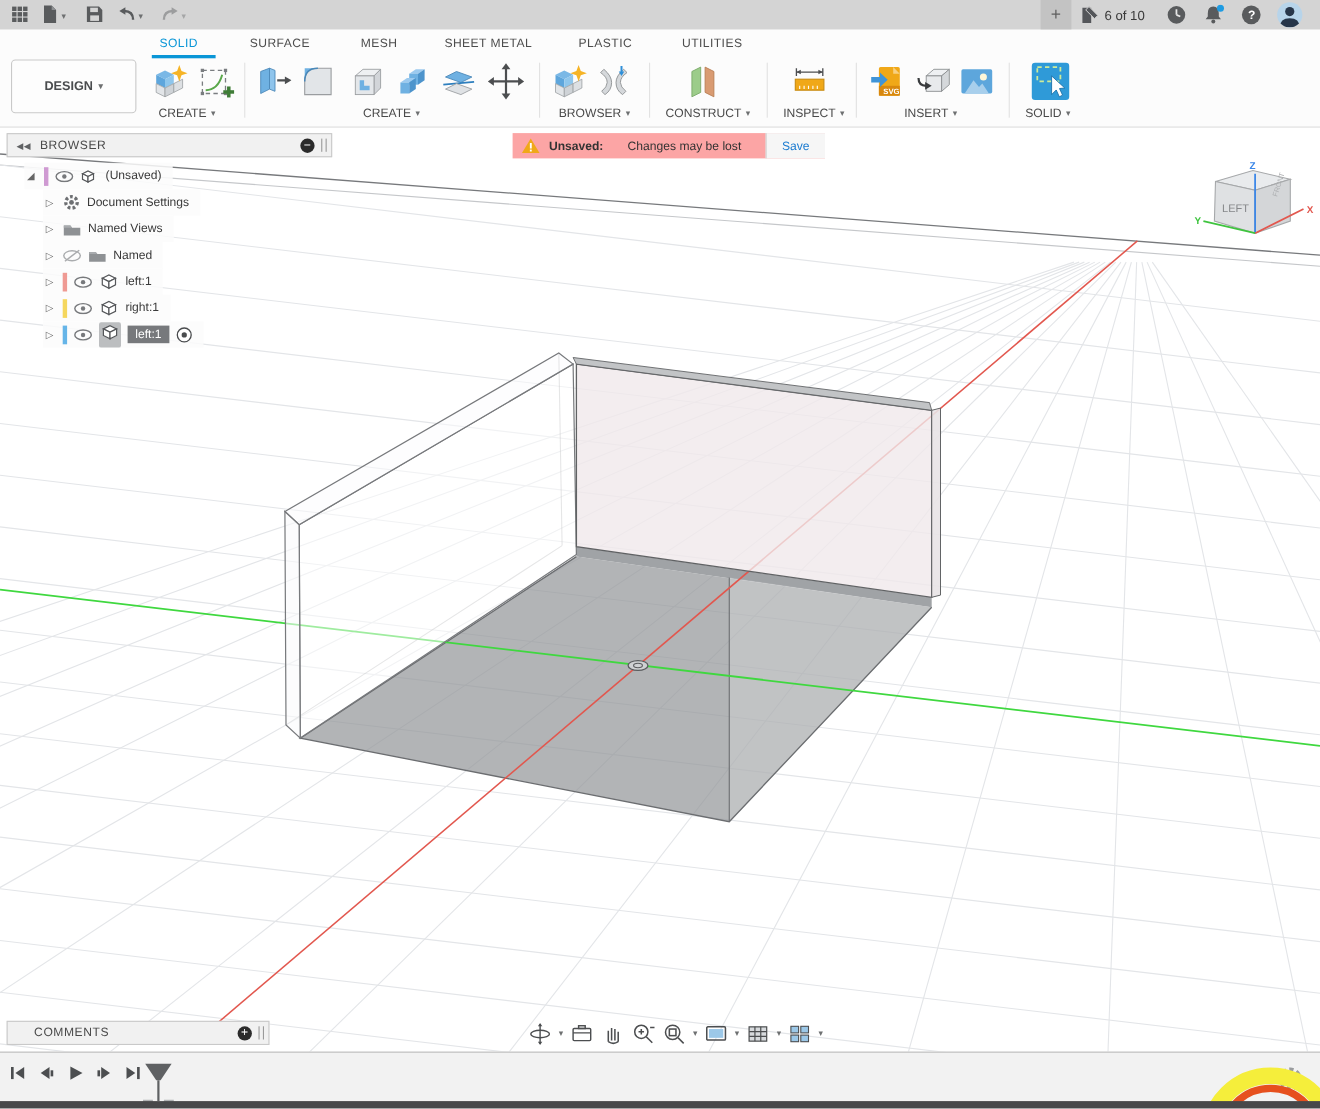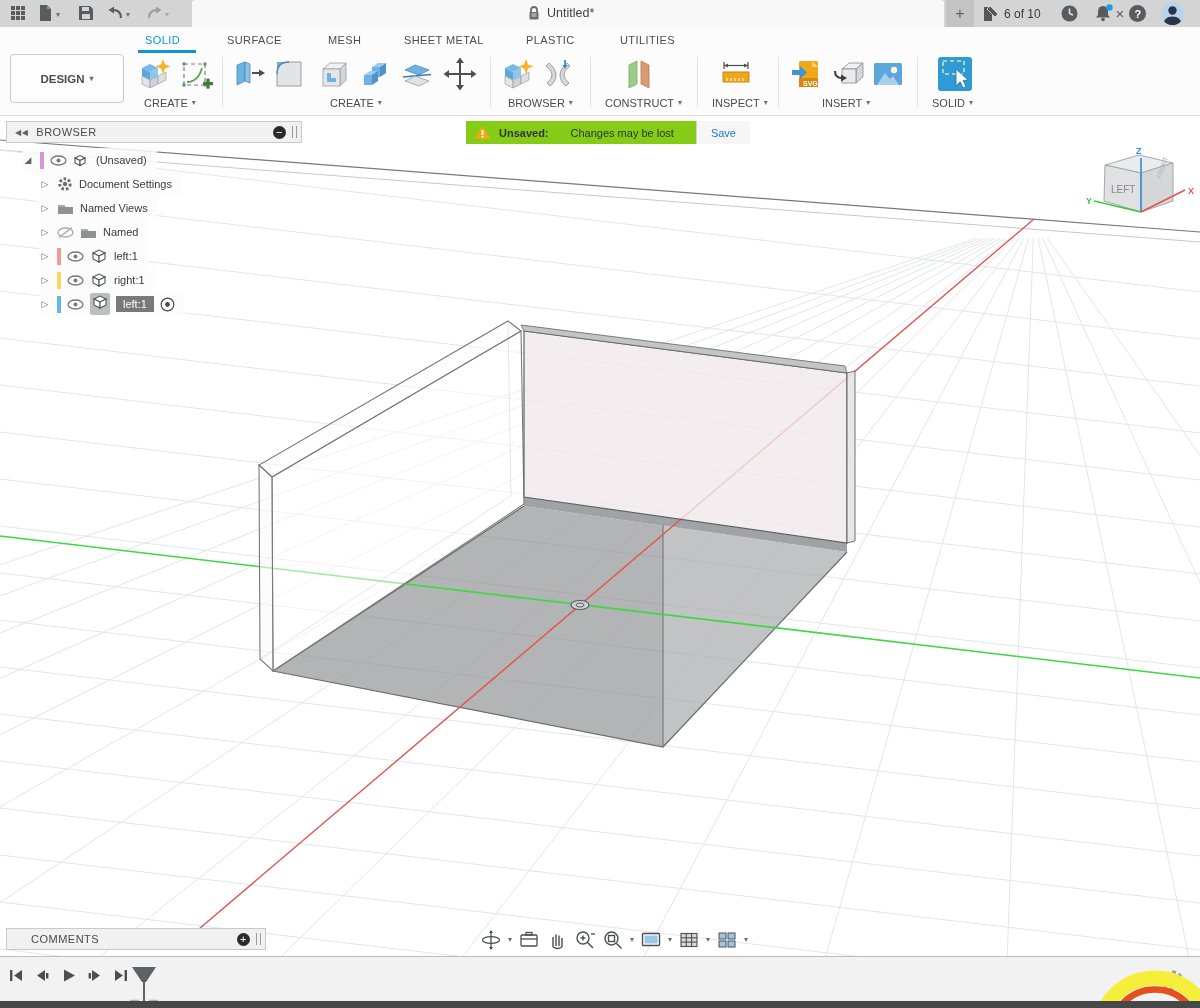--- a/index.html
+++ b/index.html
@@ -202,18 +202,6 @@
     </span>
     <span class="tb-ic caret" style="left:165px;top:11px;opacity:.45">▾</span>
 
-    <div id="doc-tab">
-      <div id="doc-title-wrap">
-        <svg width="14" height="16">
-          <path d="M4 7 V5 Q4 2 7 2 Q10 2 10 5 V7" fill="none" stroke="#6a6c6e" stroke-width="1.8"></path>
-          <rect x="2.5" y="7" width="9" height="7.5" rx="1" fill="#6a6c6e"></rect>
-          <line x1="4.5" y1="9" x2="9.5" y2="9" stroke="#f8f8f8" stroke-width="0.8"></line>
-          <line x1="4.5" y1="11" x2="9.5" y2="11" stroke="#f8f8f8" stroke-width="0.8"></line>
-        </svg>
-        <span id="doc-title">Untitled*</span>
-      </div>
-      <span id="close-tab">×</span>
-    </div>
     <div id="plus-tab">+</div>
 
     <span class="tb-ic" style="left:982px;top:5px">

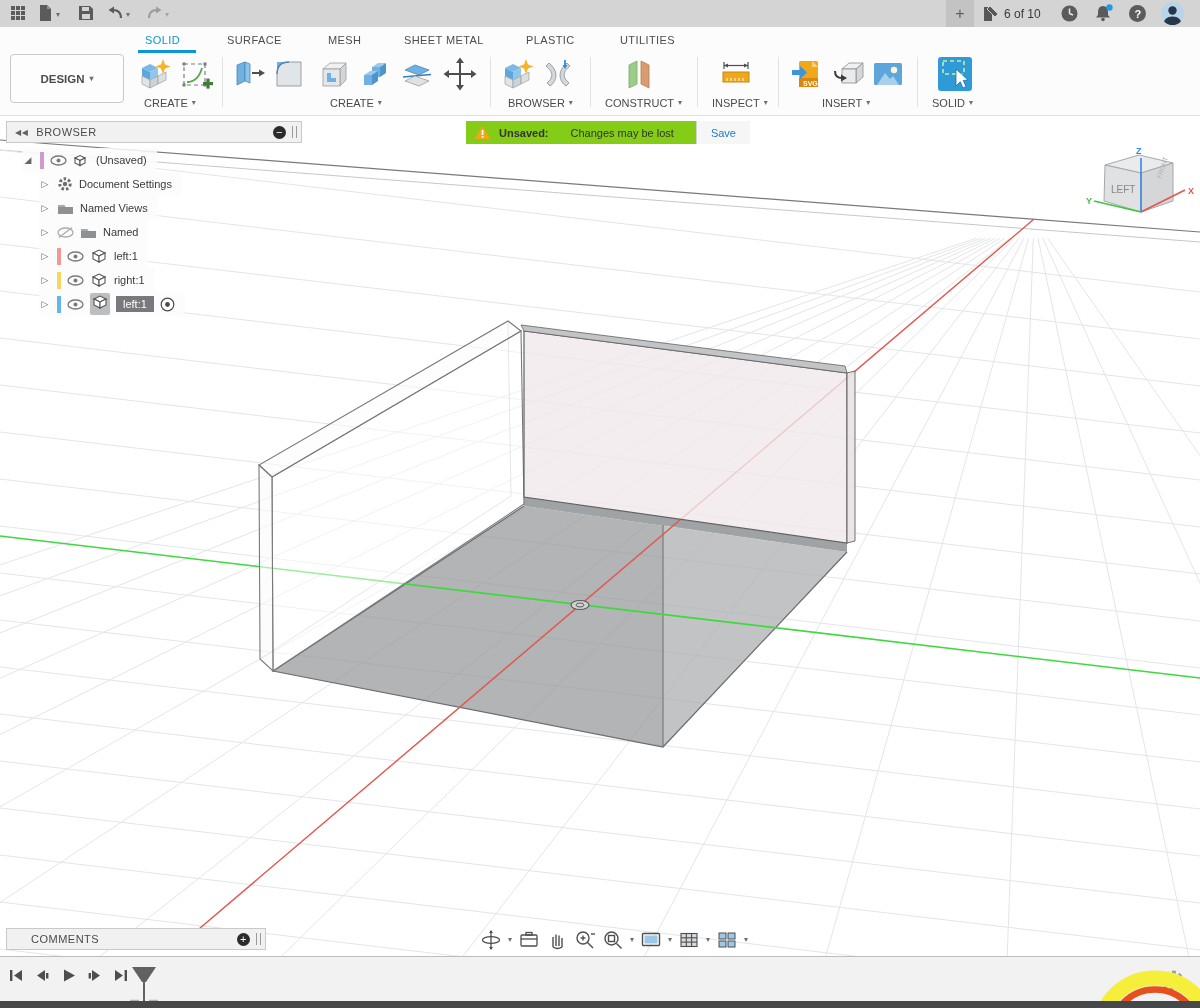--- a/index.html
+++ b/index.html
@@ -51,7 +51,7 @@
   .cube-bg{background:#bcbec0;border-radius:2px;padding:1px;}
 
   
-  #warnbar{position:absolute;left:466px;top:121px;height:23px;background:#84cc16;display:flex;align-items:center;
+  #warnbar{position:absolute;left:466px;top:121px;height:23px;background:#fca5a5;display:flex;align-items:center;
            font-size:11px;color:#333;}
   #warn-save{border-left:1px solid #d2d2d2;background:#f6f6f6;height:100%;display:flex;align-items:center;
              padding:0 14px;color:#1b7bd0;}

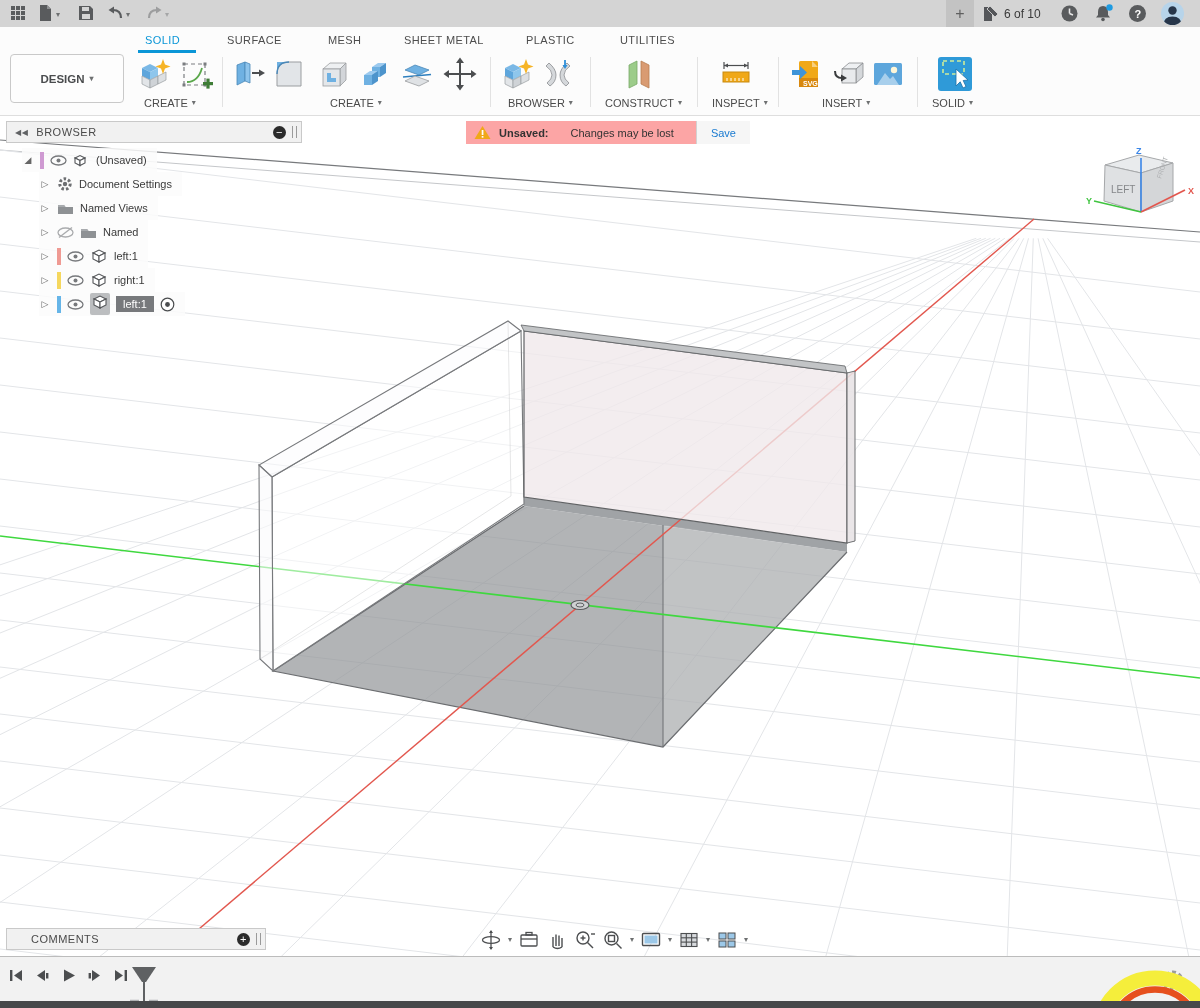--- a/index.html
+++ b/index.html
@@ -589,7 +589,7 @@
     <span id="warn-save">Save</span>
   </div>
 
-  <div class="panel-hd" style="left:6px;top:928px;width:260px">
+  <div class="panel-hd" style="left:6px;top:928px;width:239px">
     <span style="width:24px"></span>
     <span>COMMENTS</span>
     <span style="margin-left:auto" class="circle-btn">+</span>

